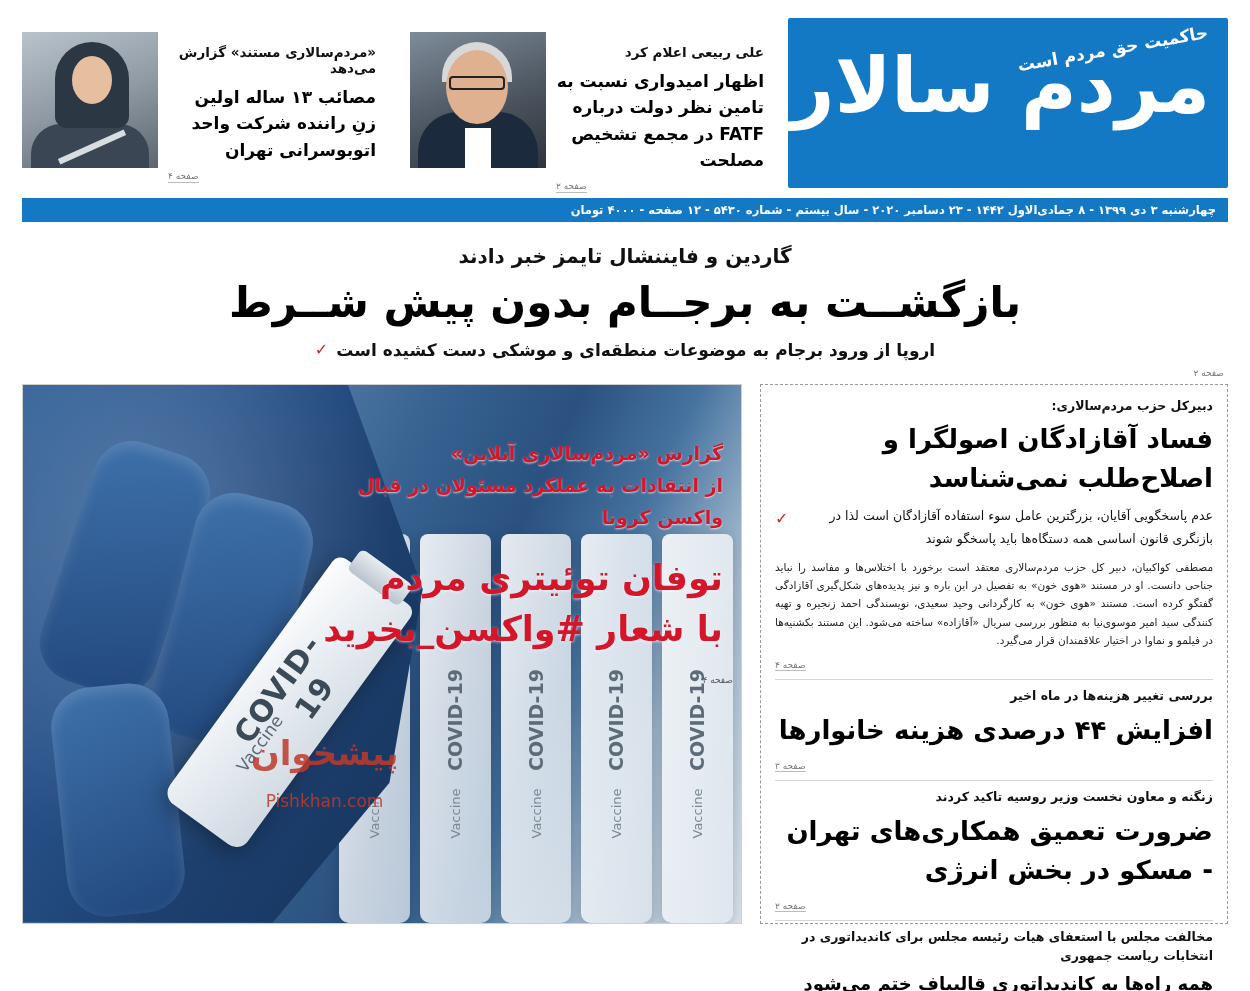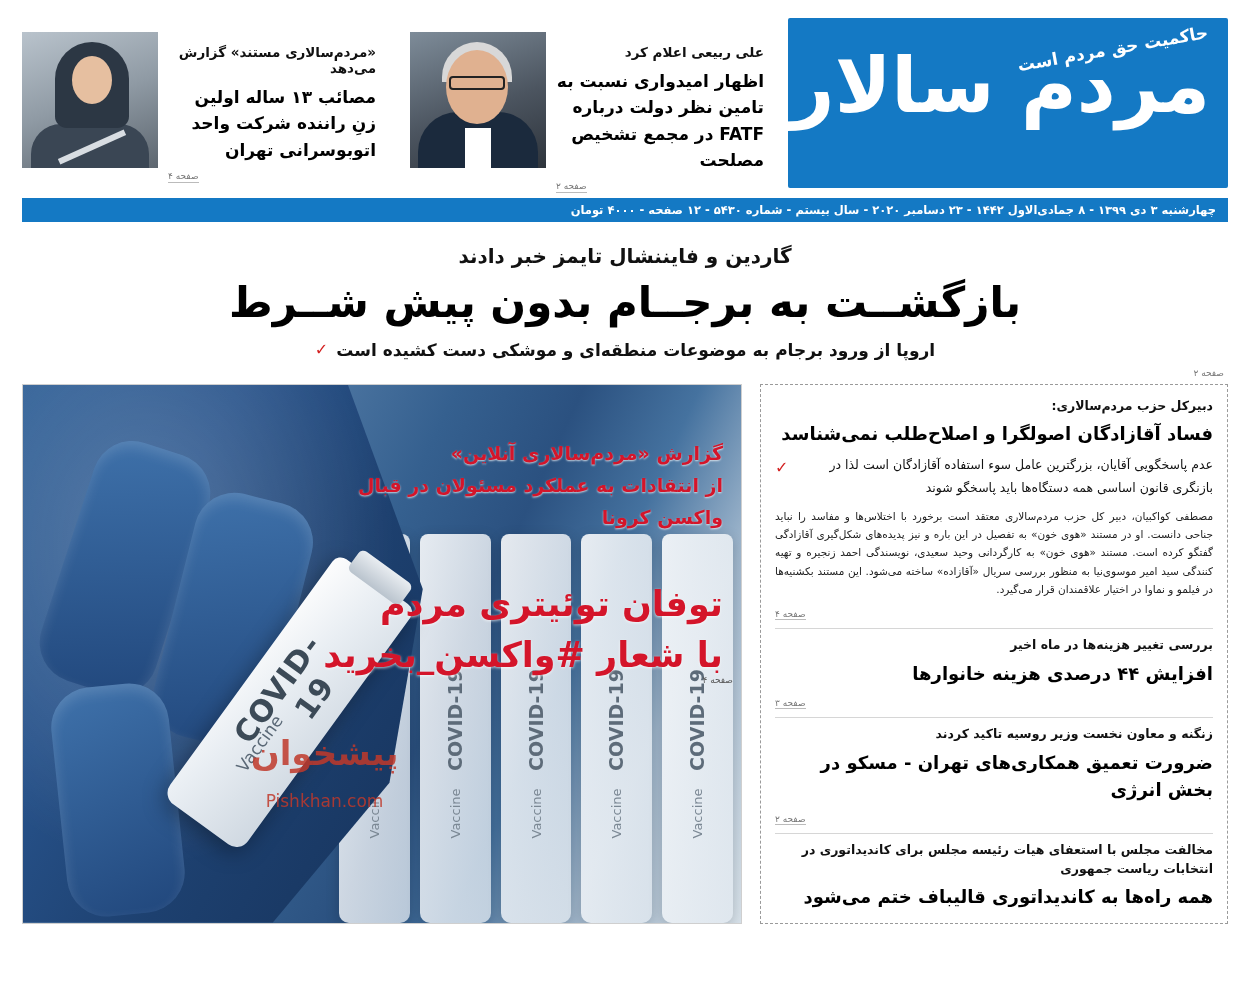--- a/index.html
+++ b/index.html
@@ -201,7 +201,7 @@
     font-weight: bold;
   }
   .blk-title {
-    font-size: 18px;
+    font-size: 26px;
     font-weight: bold;
     line-height: 1.5;
     color: #000;

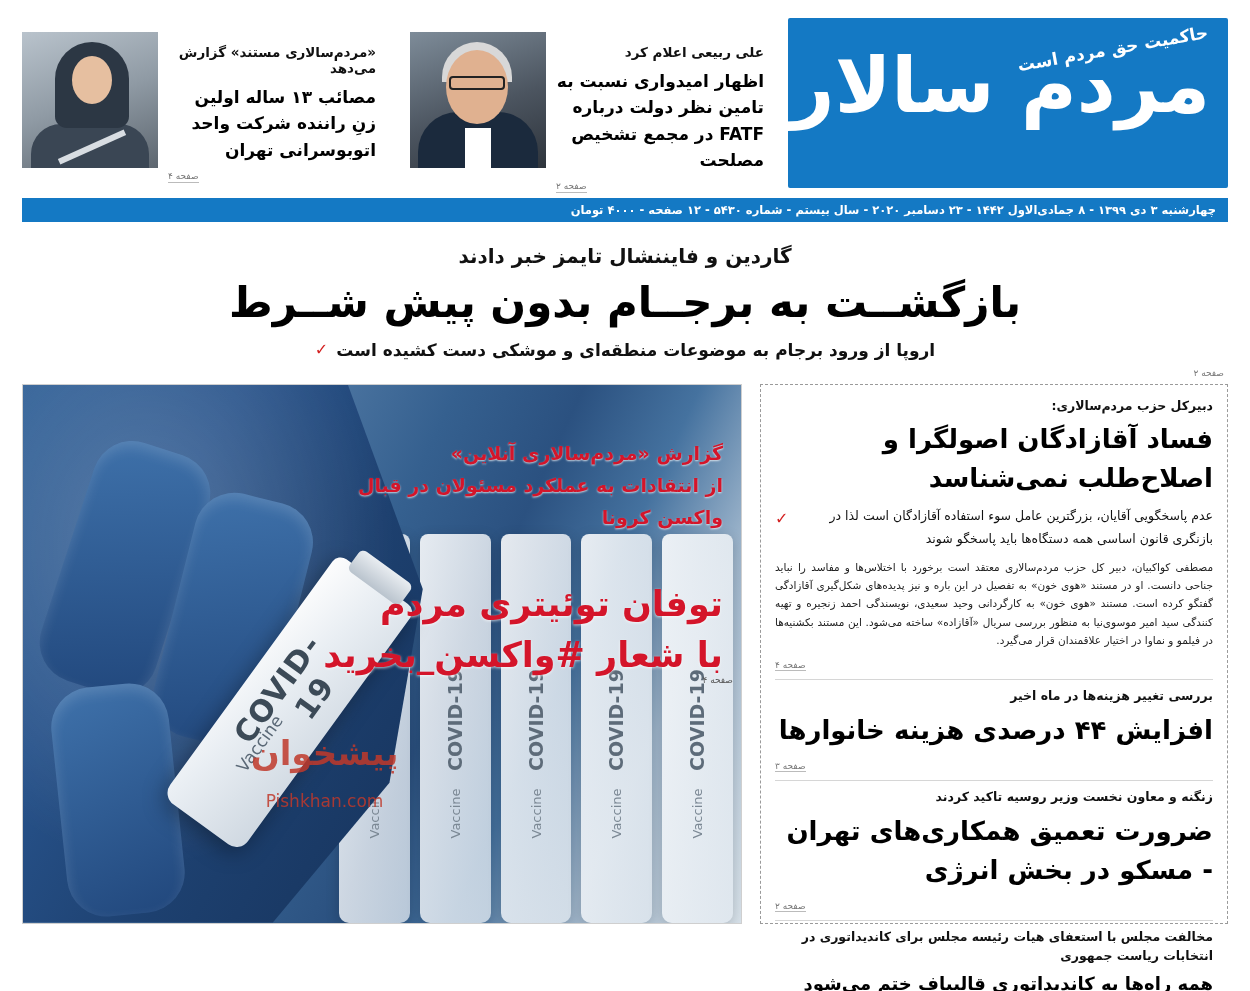--- a/index.html
+++ b/index.html
@@ -324,7 +324,7 @@
     font-size: 35px;
     font-weight: bold;
     line-height: 1.45;
-    margin-top: 46px;
+    margin-top: 20px;
     text-shadow: 0 1px 3px rgba(255,255,255,0.7);
   }
   .ov-page {

